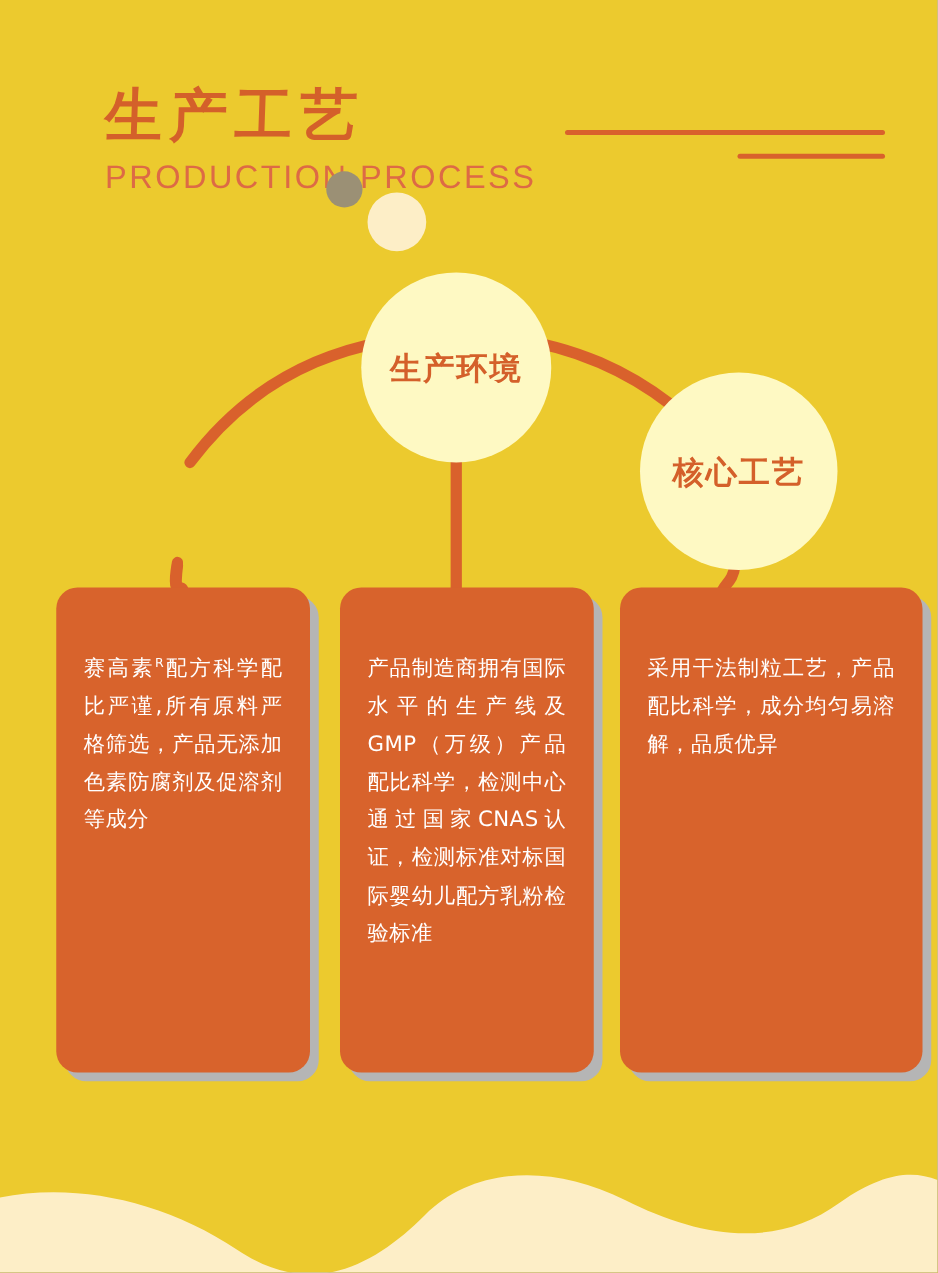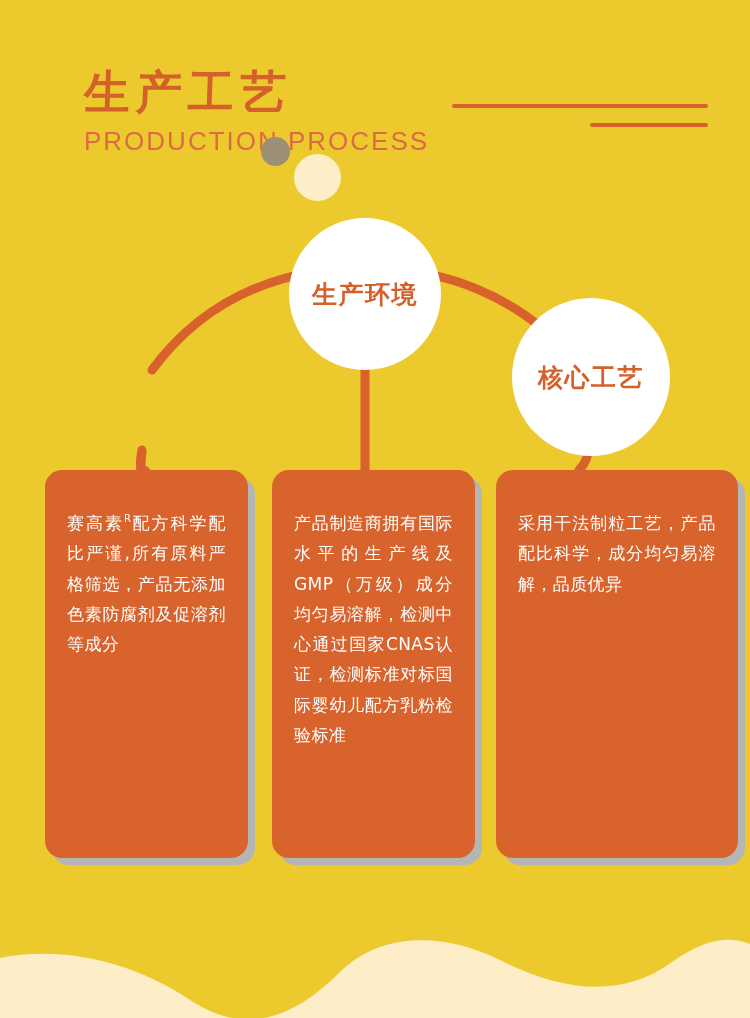--- a/index.html
+++ b/index.html
@@ -86,7 +86,7 @@
   .bubble {
     position: absolute;
     border-radius: 50%;
-    background: #ffffff;
+    background: #fef9c3;
     display: flex;
     align-items: center;
     justify-content: center;

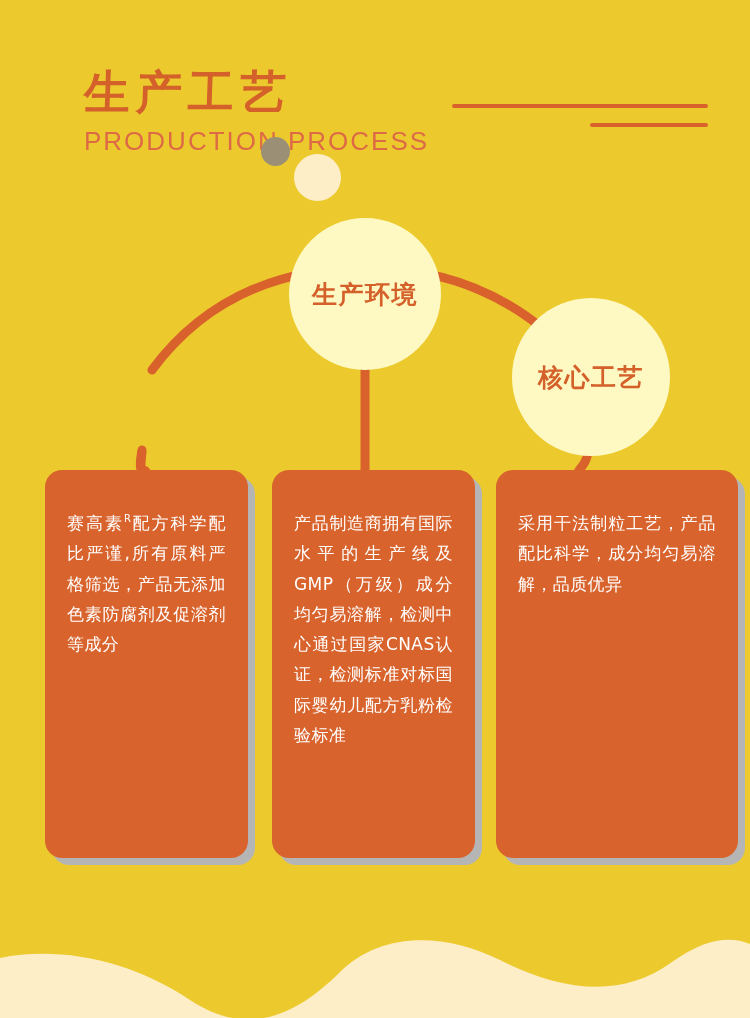--- a/index.html
+++ b/index.html
@@ -114,7 +114,7 @@
     box-shadow: 7px 7px 0 0 #b5b5b5;
     z-index: 3;
     box-sizing: border-box;
-    padding: 38px 22px 20px 22px;
+    padding: 50px 22px 20px 22px;
   }
   #card-1 { left: 45px;  width: 203px; height: 388px; }
   #card-2 { left: 272px; width: 203px; height: 388px; }

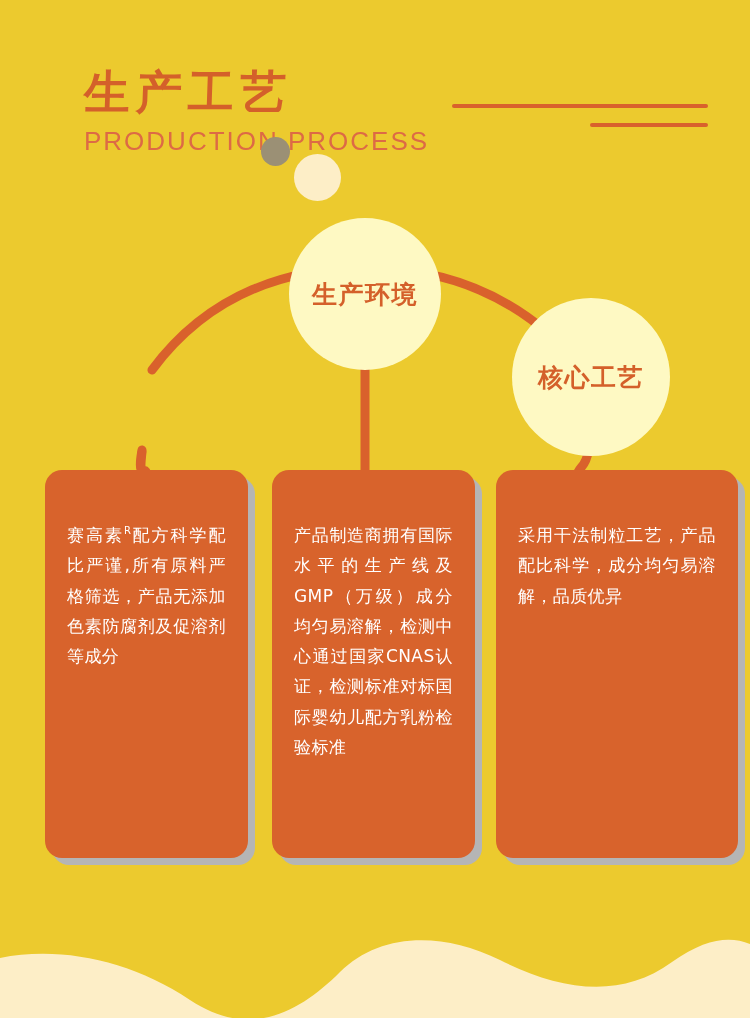--- a/index.html
+++ b/index.html
@@ -188,7 +188,7 @@
   </div>
 
   <div class="card" id="card-2">
-    <div class="card-text">产品制造商拥有国际水平的生产线及GMP（万级）成分均匀易溶解，检测中心通过国家CNAS认证，检测标准对标国际婴幼儿配方乳粉检验标准</div>
+    <div class="card-text">产品制造商拥有国际水平的生产线及GMP（万级）产品配比科学，检测中心通过国家CNAS认证，检测标准对标国际婴幼儿配方乳粉检验标准</div>
   </div>
 
   <div class="card" id="card-3">

